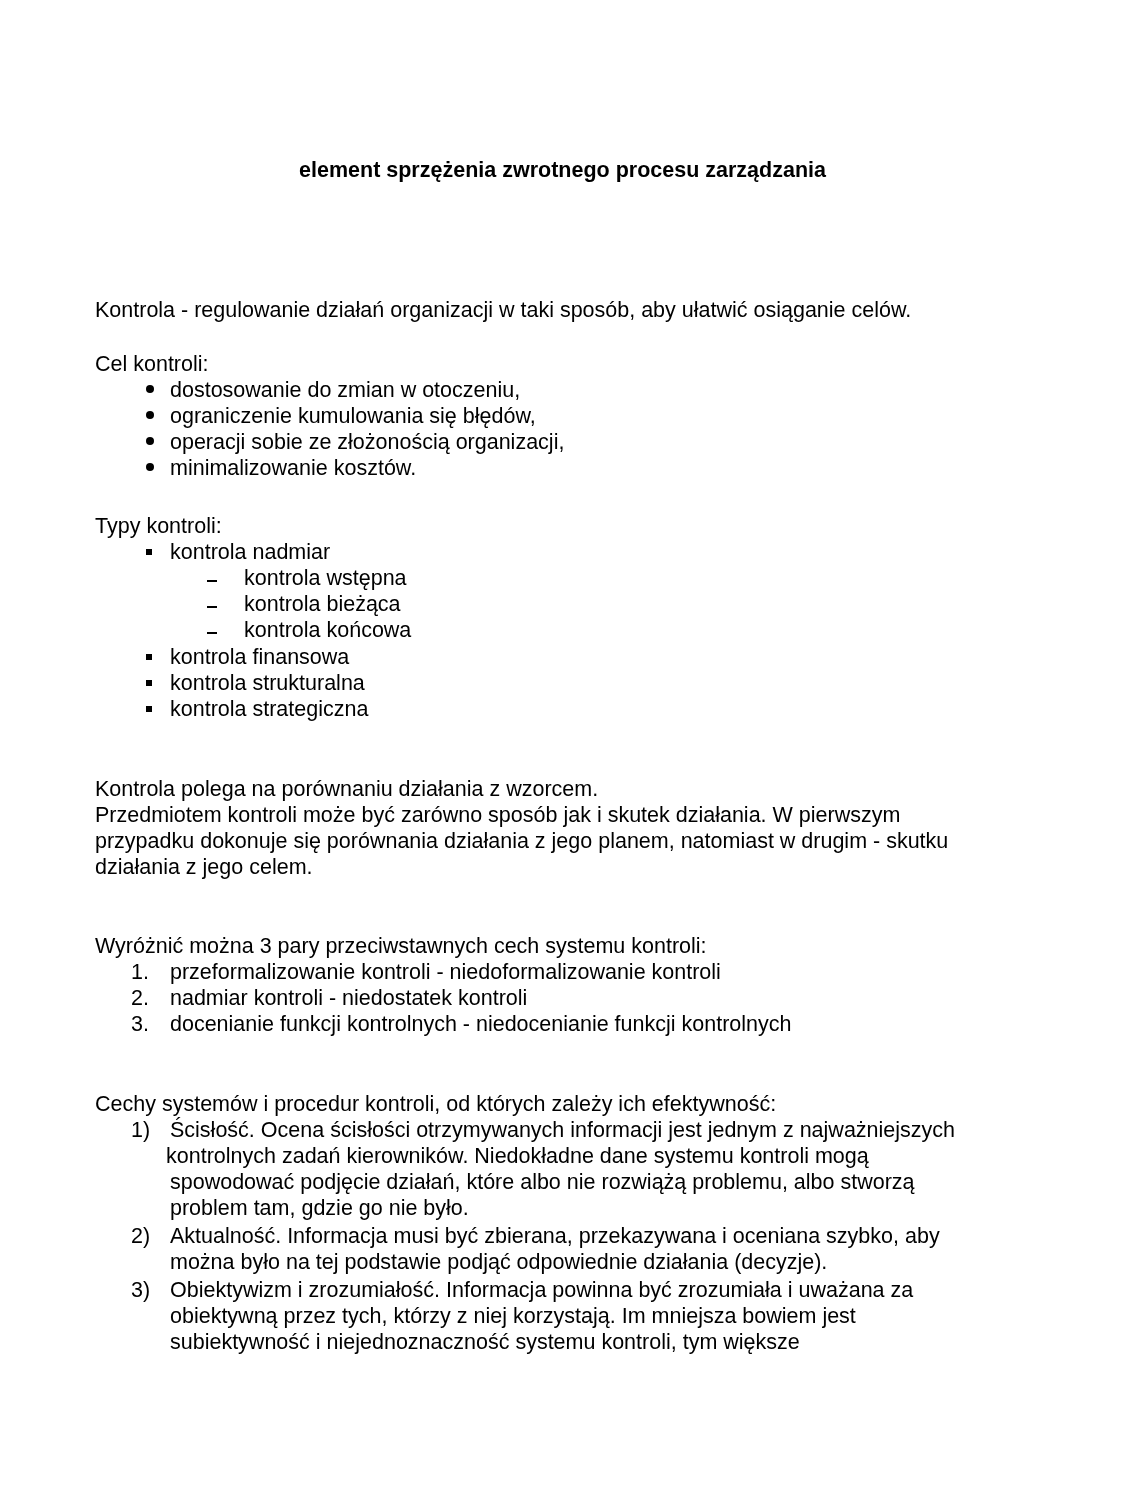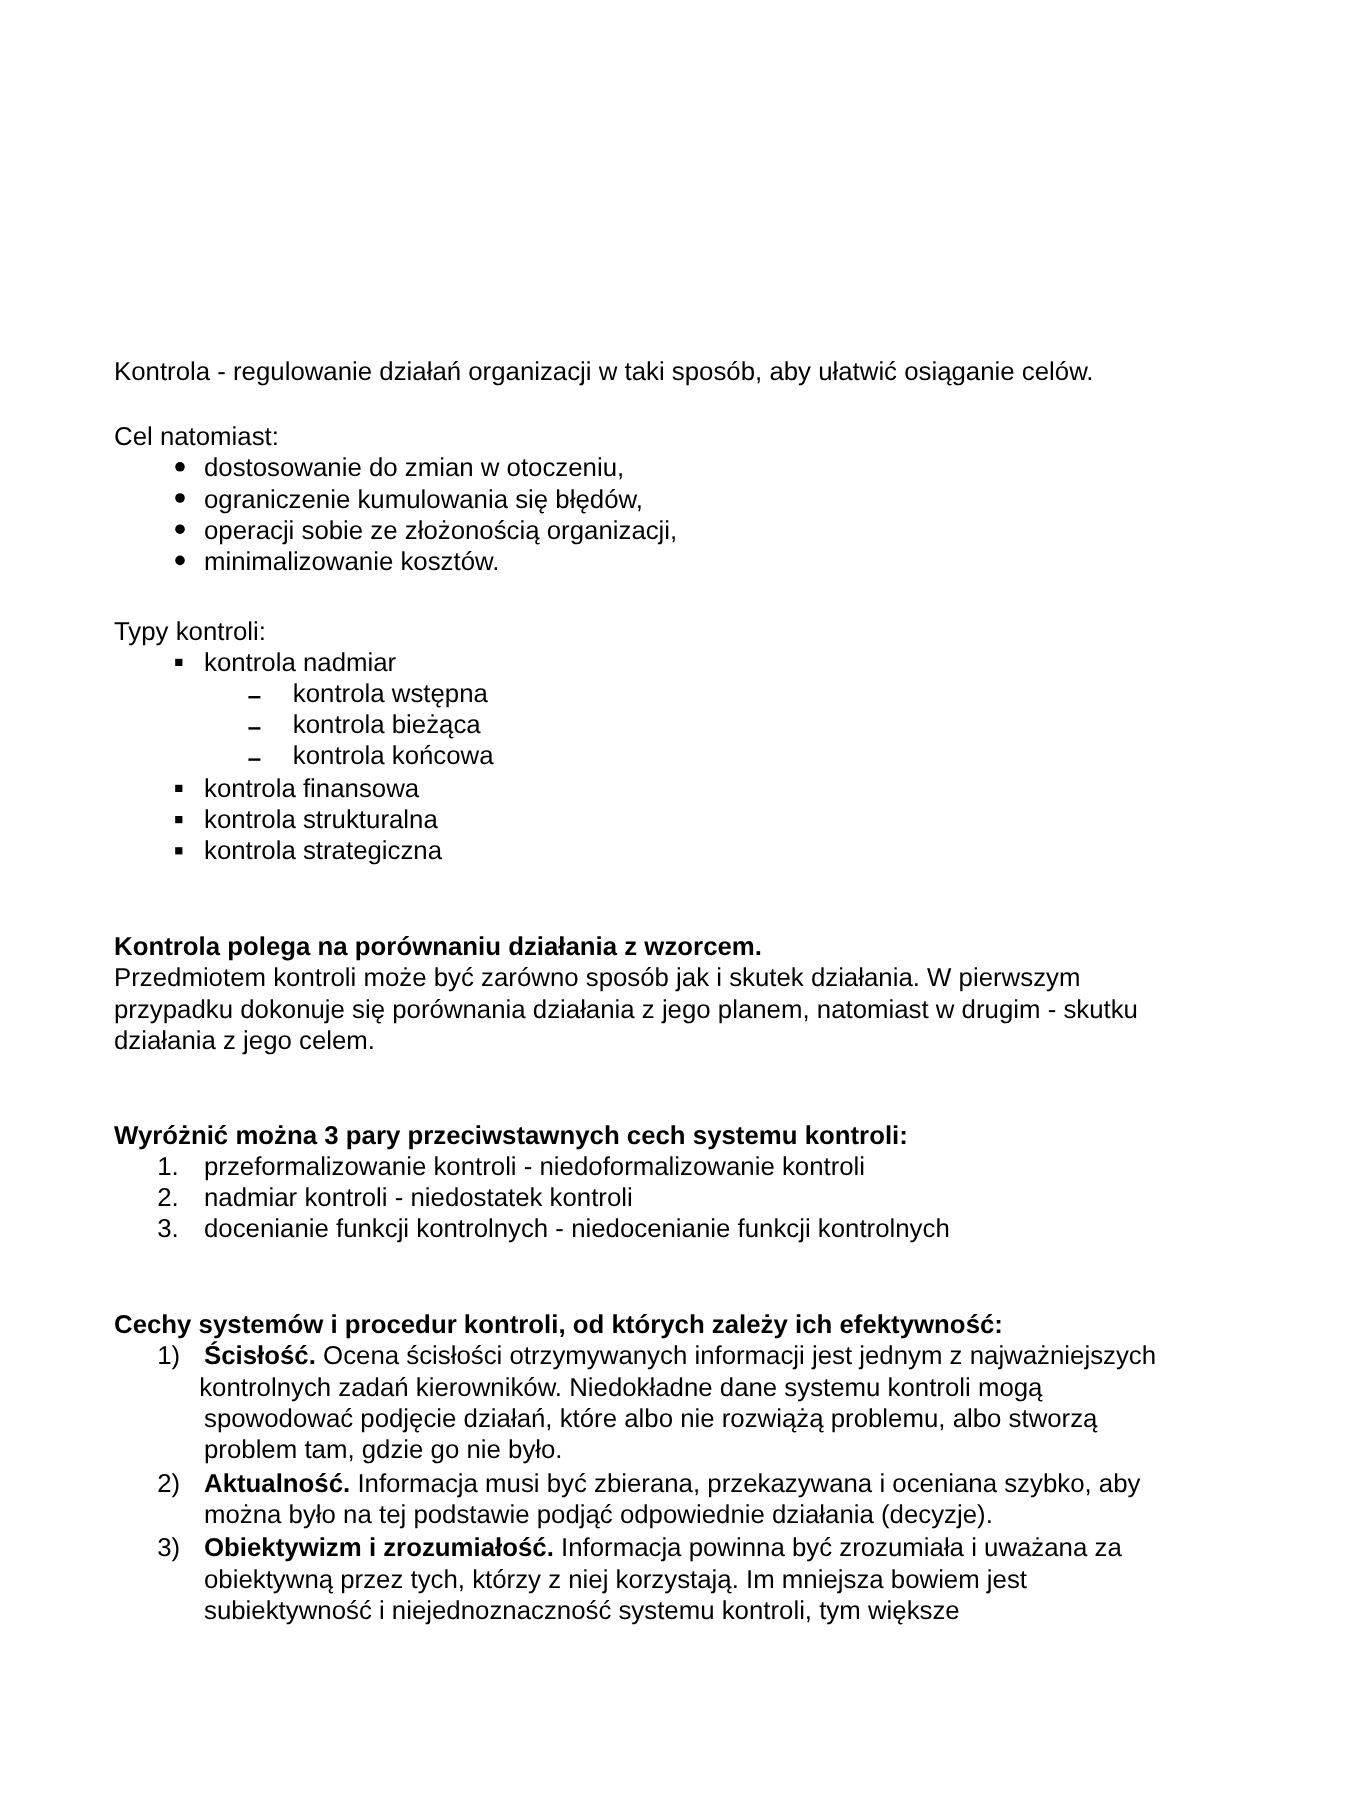--- a/index.html
+++ b/index.html
@@ -25,6 +25,7 @@
 
 <div>
   <div class="title">
+    <div>element sprzężenia zwrotnego procesu zarządzania</div>
   </div>
 
   <div class="line" style="top:297px">Kontrola - regulowanie działań organizacji w taki sposób, aby ułatwić osiąganie celów.</div>

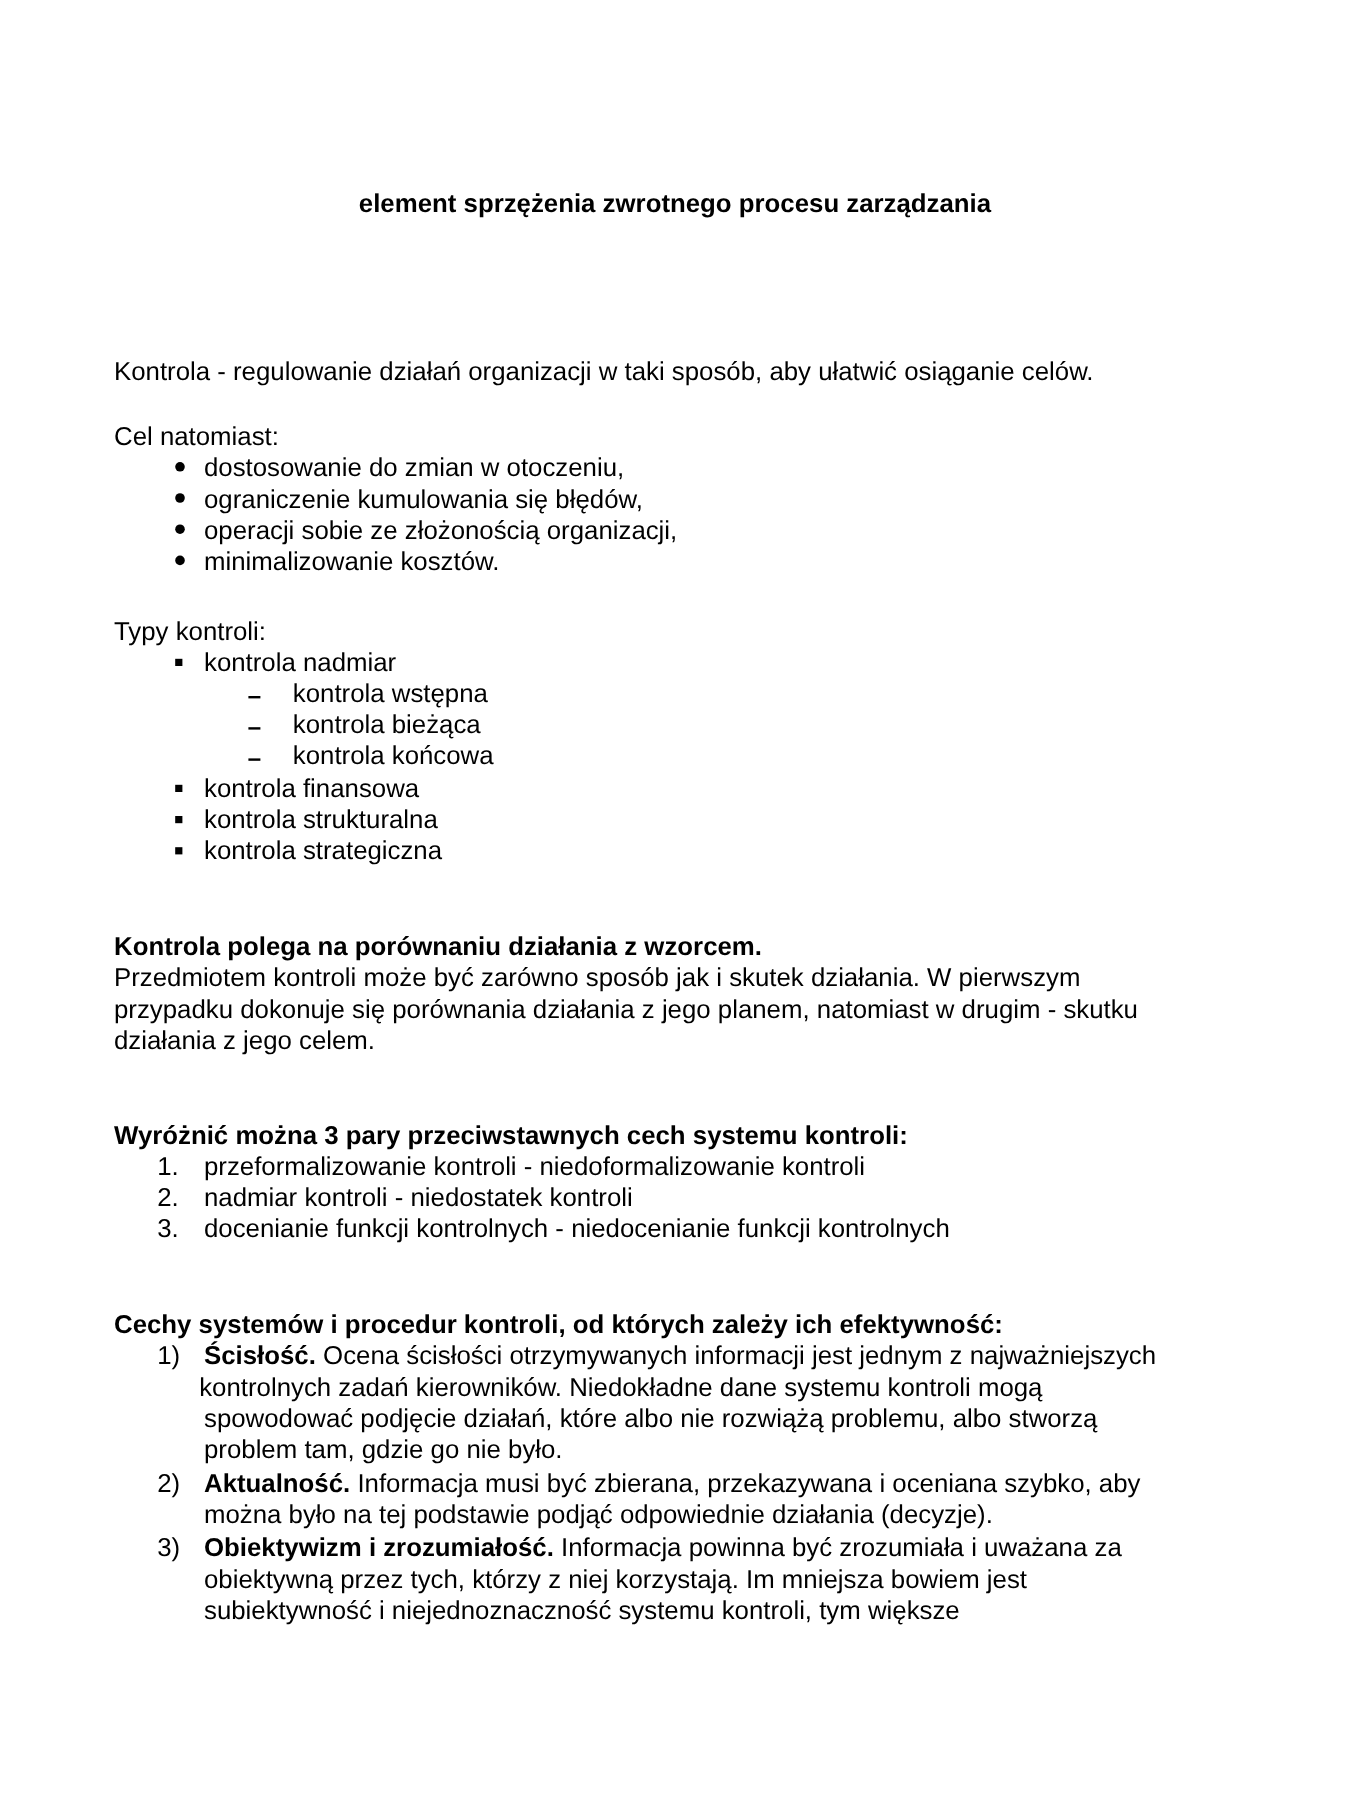--- a/index.html
+++ b/index.html
@@ -30,7 +30,7 @@
 
   <div class="line" style="top:297px">Kontrola - regulowanie działań organizacji w taki sposób, aby ułatwić osiąganie celów.</div>
 
-  <div class="line" style="top:351px">Cel natomiast:</div>
+  <div class="line" style="top:351px">Cel kontroli:</div>
   <div>
     <span class="bullet-dot" style="left:146px;top:385px"></span>
     <div class="item" style="left:170px;top:377px">dostosowanie do zmian w otoczeniu,</div>

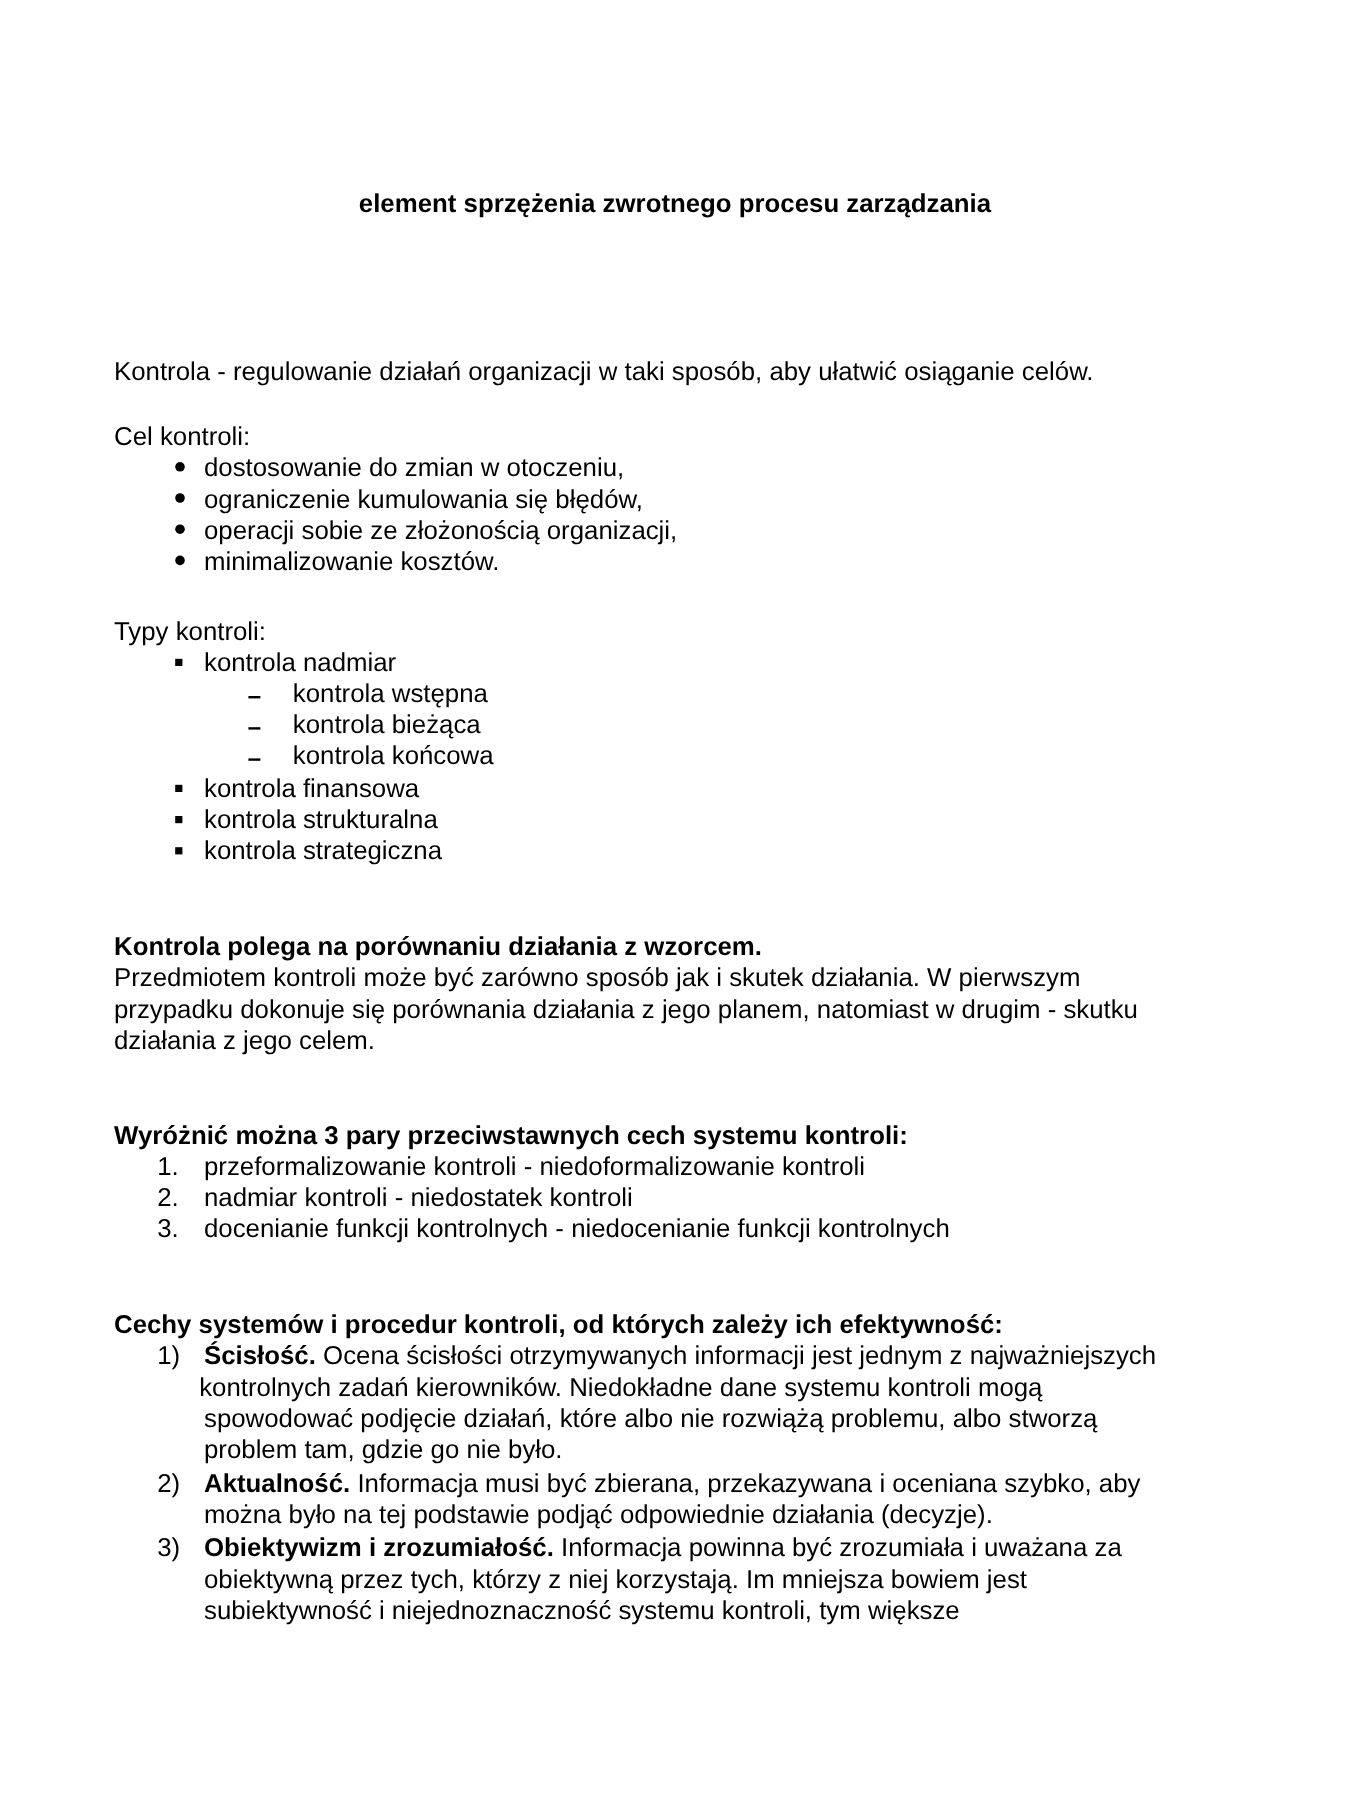--- a/index.html
+++ b/index.html
@@ -13,7 +13,7 @@
       text-align: center; font-weight: bold; font-size: 21.5px; line-height: 29px;
     }
     .line { position: absolute; left: 95px; white-space: nowrap; line-height: 26px; }
-    .bold { font-weight: bold; text-align: center; }
+    .bold { font-weight: normal; text-align: center; }
     .item { position: absolute; white-space: nowrap; line-height: 26px; }
     .marker { position: absolute; line-height: 26px; }
     .bullet-dot { width: 8px; height: 8px; border-radius: 50%; background: #000; position: absolute; }

